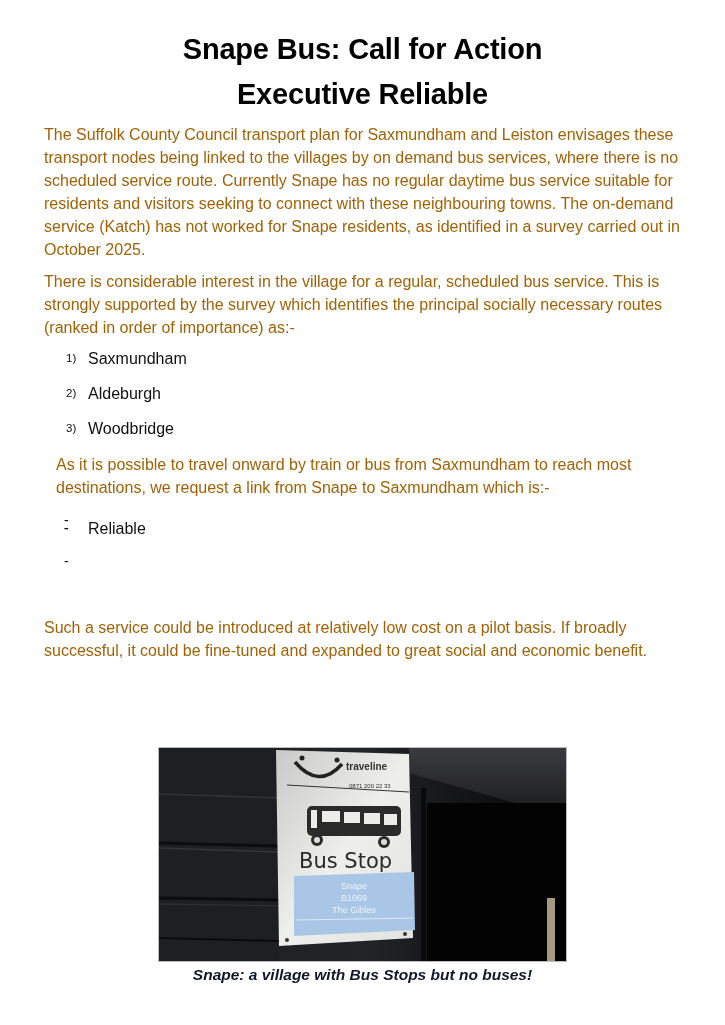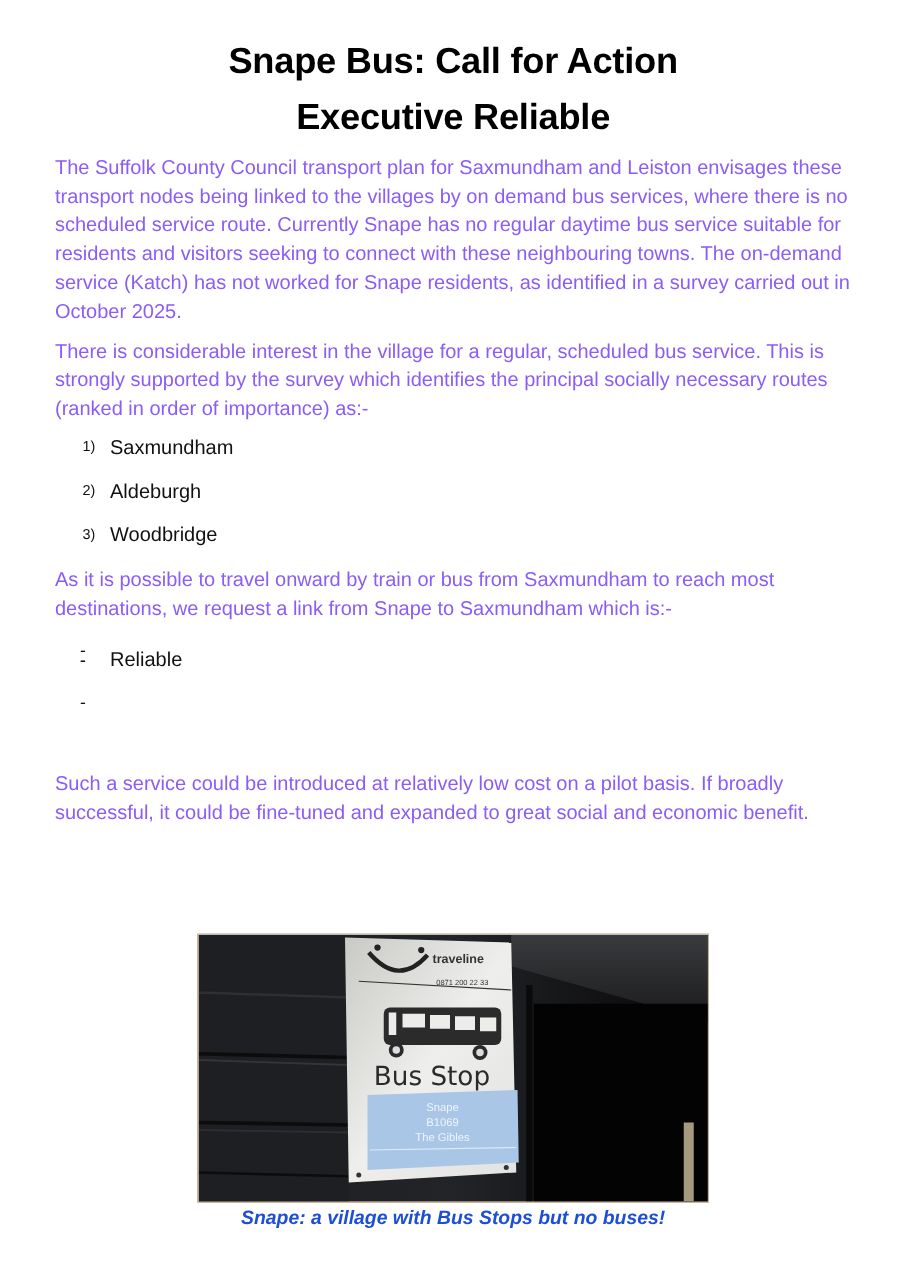--- a/index.html
+++ b/index.html
@@ -10,7 +10,7 @@
            font-weight:bold; font-size:29px; line-height:35px; color:#000; letter-spacing:-0.2px; }
   .title.l1 { top:32px; }
   .title.l2 { top:77px; }
-  .para { position:absolute; left:44px; width:640px; font-size:16px; line-height:23px; color:#8b5cf6; margin:0; }
+  .para { position:absolute; left:44px; width:640px; font-size:16px; line-height:23px; color:#a16207; margin:0; }
   .list { position:absolute; left:44px; width:640px; margin:0; padding:0; list-style:none; }
   .li { position:relative; font-size:16px; line-height:23px; color:#111; padding-left:44px; }
   .li .marker { position:absolute; left:22px; top:0; font-size:11.5px; }

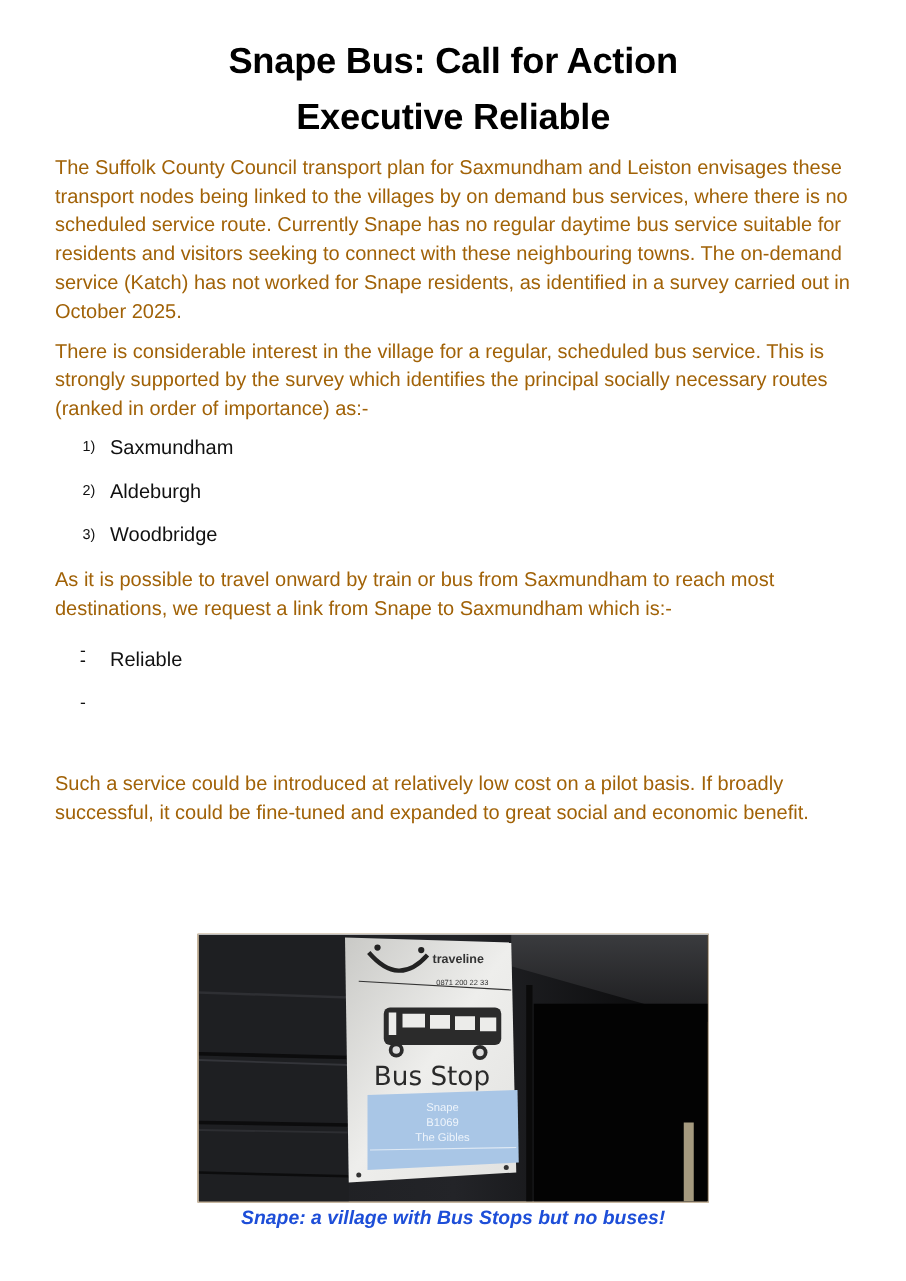--- a/index.html
+++ b/index.html
@@ -47,7 +47,7 @@
     </li>
   </ol>
 
-  <p class="para" style="top:453px;">As it is possible to travel onward by train or bus from Saxmundham to reach most destinations, we request a link from Snape to Saxmundham which is:-</p>
+  <p class="para" style="top:453px;margin-left:12px;">As it is possible to travel onward by train or bus from Saxmundham to reach most destinations, we request a link from Snape to Saxmundham which is:-</p>
 
   <ul class="list" style="top:509px;">
     <li class="li" style="margin-bottom:8px;">

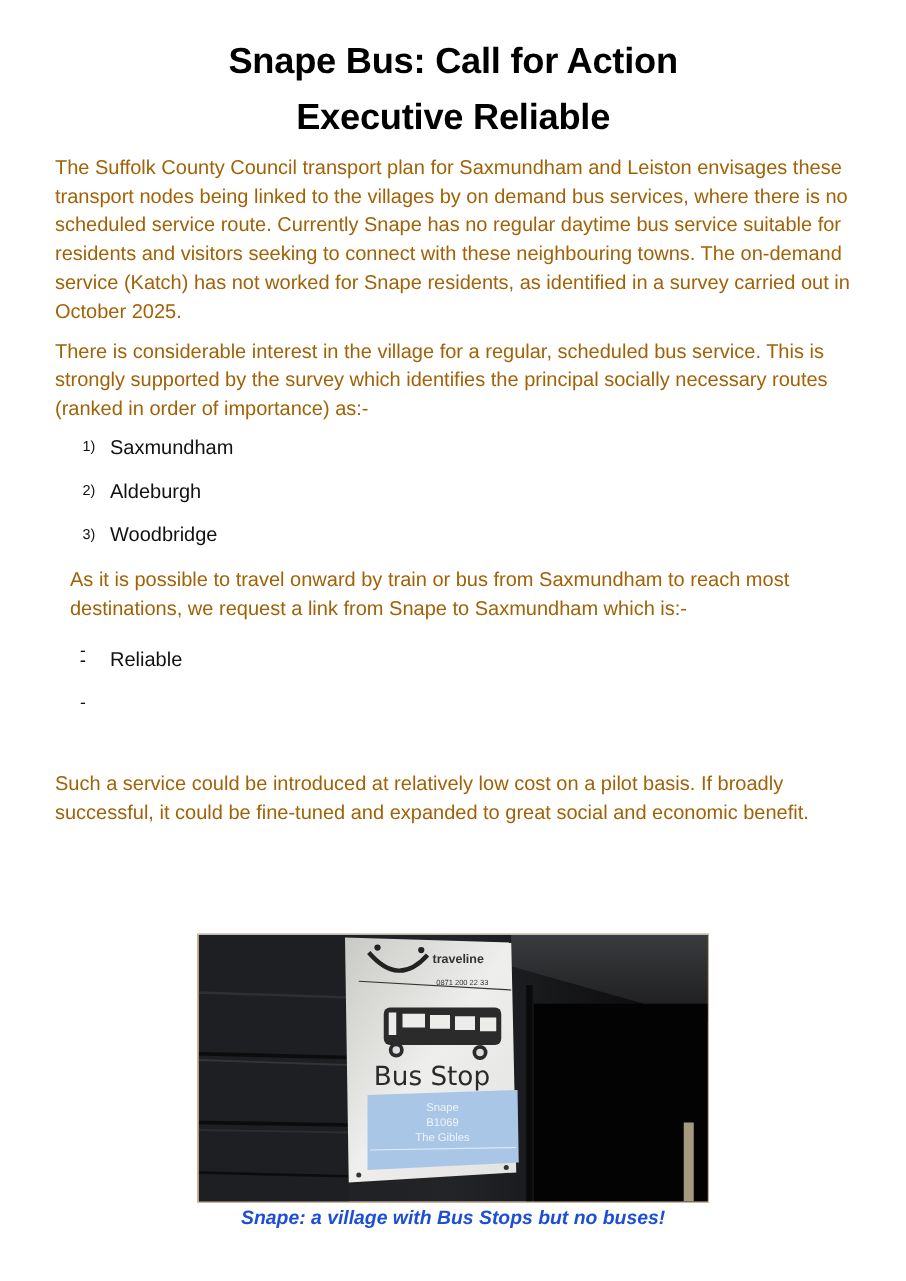--- a/index.html
+++ b/index.html
@@ -18,7 +18,7 @@
   .photo { position:absolute; left:158px; top:747px; width:409px; height:215px;
            background:#a16207; overflow:hidden; border:1px solid #bbb; box-sizing:border-box; }
   .caption { position:absolute; left:0; top:964px; width:725px; text-align:center;
-             font-weight:bold; font-style:italic; font-size:15.5px; line-height:22px; color:#1d4ed8; }
+             font-weight:bold; font-style:italic; font-size:15.5px; line-height:22px; color:#0f172a; }
 </style>
 </head>
 <body>

